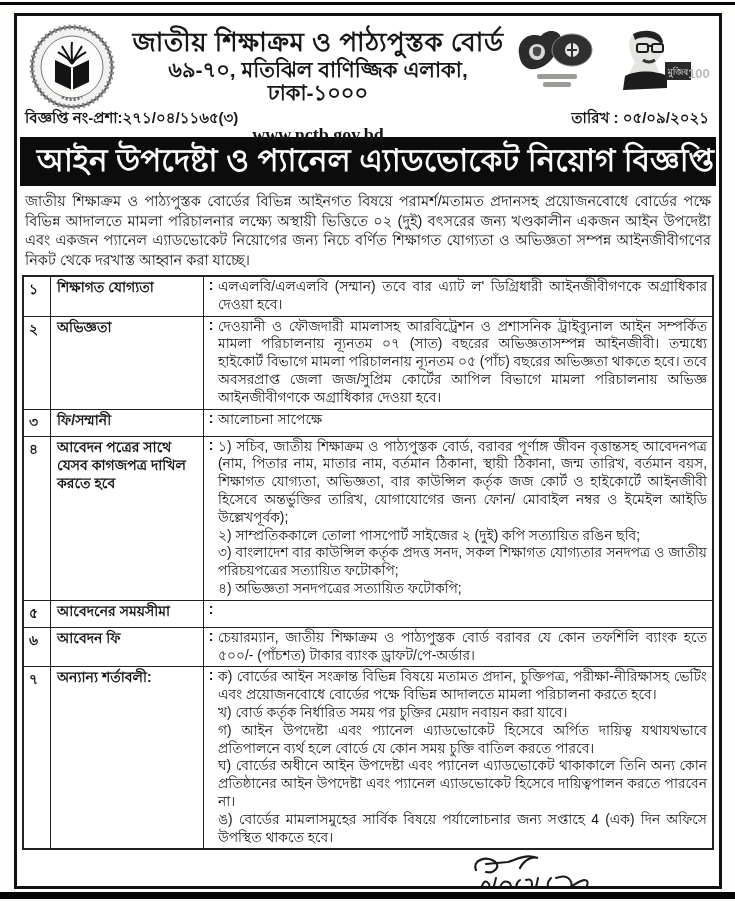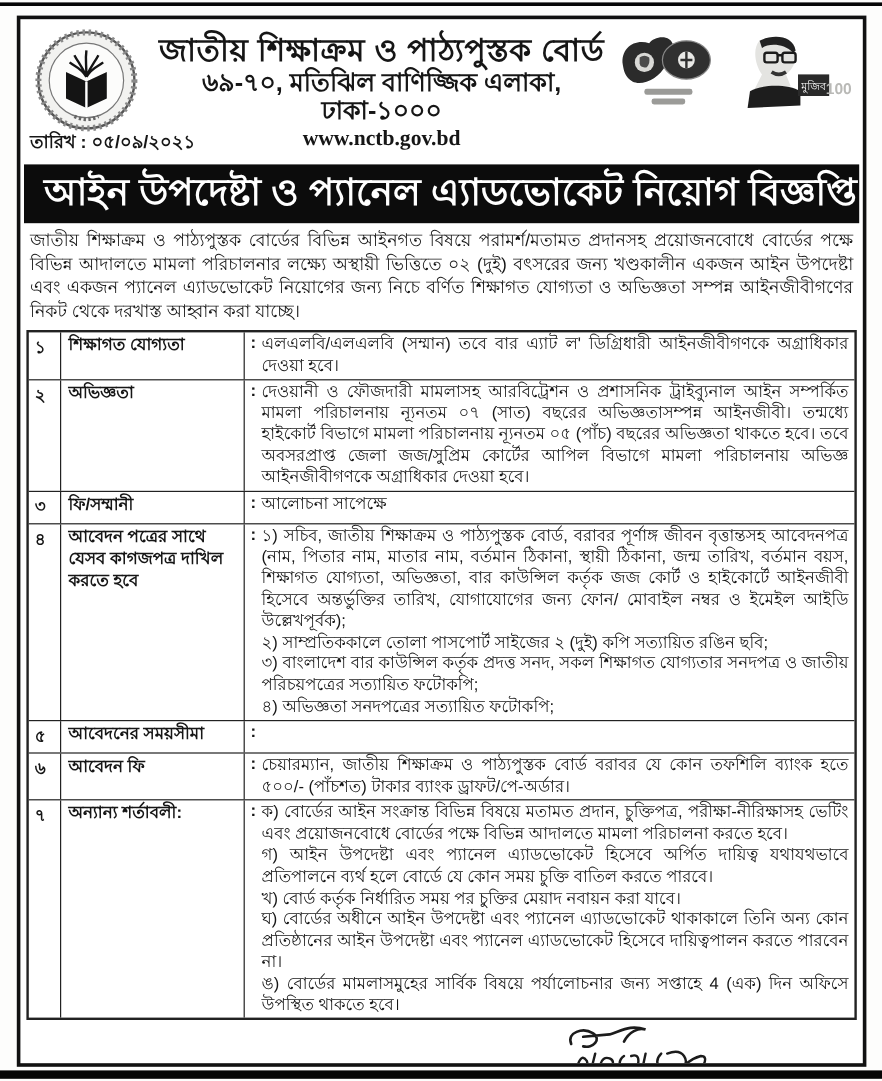--- a/index.html
+++ b/index.html
@@ -125,6 +125,7 @@
   </div>
 
   <div class="notice-line">
+    <span>বিজ্ঞপ্তি নং-প্রশা:২৭১/০৪/১১৬৫(৩)</span>
     <span>তারিখ : ০৫/০৯/২০২১</span>
   </div>
 

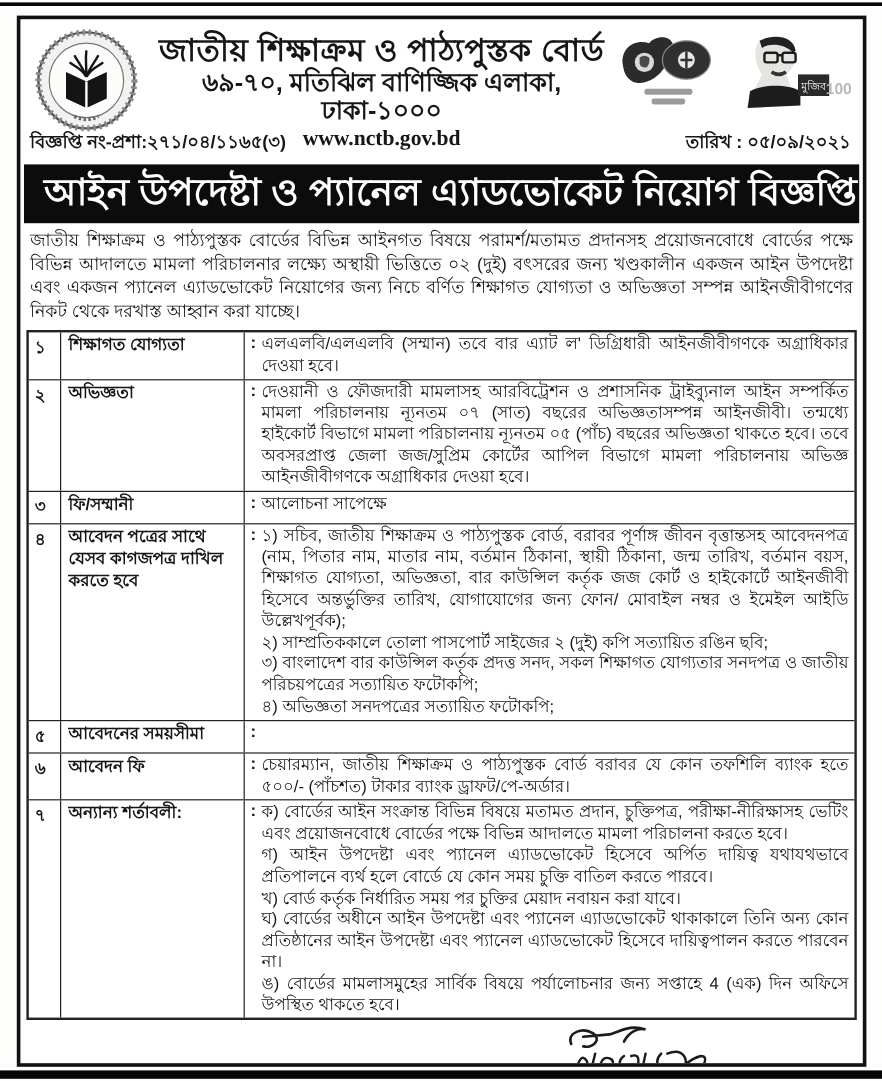--- a/index.html
+++ b/index.html
@@ -31,7 +31,7 @@
   .hdr-center { flex: 1; text-align: center; padding-top: 2px; }
   .org-name { font-size: 26px; font-weight: bold; line-height: 32px; letter-spacing: .5px; }
   .org-addr { font-size: 21px; font-weight: 600; line-height: 23px; }
-  .org-web  { font-family: "Liberation Serif", "DejaVu Serif", serif; font-weight: bold; font-size: 18px; line-height: 22px; }
+  .org-web  { font-family: "Liberation Serif", "DejaVu Serif", serif; font-weight: bold; font-size: 18px; line-height: 22px; margin-top: 20px; }
   .logo-left { width: 92px; flex: 0 0 92px; }
   .logos-right { width: 196px; flex: 0 0 196px; display: flex; justify-content: space-between; align-items: flex-end; padding-top: 4px; }
   .notice-line {

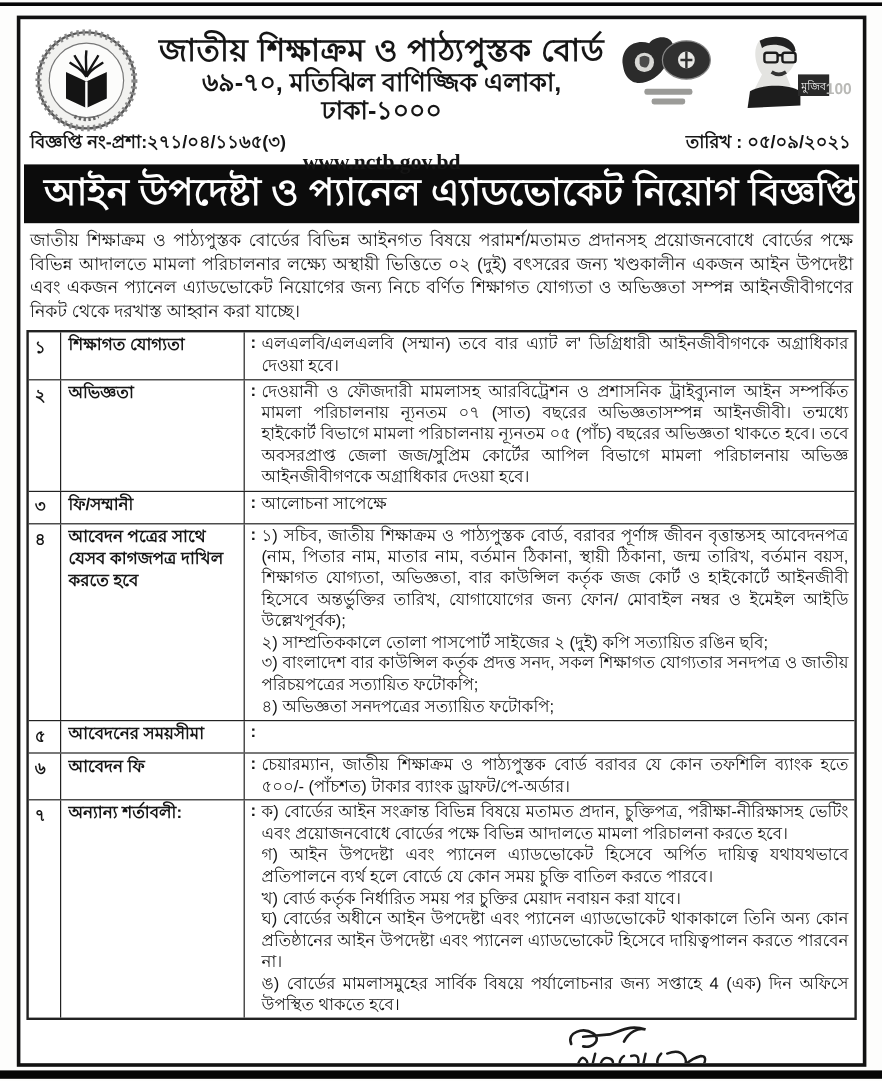--- a/index.html
+++ b/index.html
@@ -195,8 +195,8 @@
       <div class="c-colon">:</div>
       <div class="c-content">
         <div class="cline">ক) বোর্ডের আইন সংক্রান্ত বিভিন্ন বিষয়ে মতামত প্রদান, চুক্তিপত্র, পরীক্ষা-নীরিক্ষাসহ ভেটিং এবং প্রয়োজনবোধে বোর্ডের পক্ষে বিভিন্ন আদালতে মামলা পরিচালনা করতে হবে।</div>
+        <div class="cline">খ) বোর্ড কর্তৃক নির্ধারিত সময় পর চুক্তির মেয়াদ নবায়ন করা যাবে।</div>
         <div class="cline">গ) আইন উপদেষ্টা এবং প্যানেল এ্যাডভোকেট হিসেবে অর্পিত দায়িত্ব  যথাযথভাবে প্রতিপালনে ব্যর্থ হলে বোর্ডে যে কোন সময় চুক্তি বাতিল করতে পারবে।</div>
-        <div class="cline">খ) বোর্ড কর্তৃক নির্ধারিত সময় পর চুক্তির মেয়াদ নবায়ন করা যাবে।</div>
         <div class="cline">ঘ) বোর্ডের অধীনে আইন উপদেষ্টা এবং প্যানেল এ্যাডভোকেট থাকাকালে তিনি অন্য কোন প্রতিষ্ঠানের আইন উপদেষ্টা এবং প্যানেল এ্যাডভোকেট হিসেবে দায়িত্বপালন করতে পারবেন না।</div>
         <div class="cline">ঙ) বোর্ডের  মামলাসমুহের  সার্বিক  বিষয়ে  পর্যালোচনার  জন্য  সপ্তাহে 4 (এক)  দিন  অফিসে উপস্থিত থাকতে হবে।</div>
       </div>

